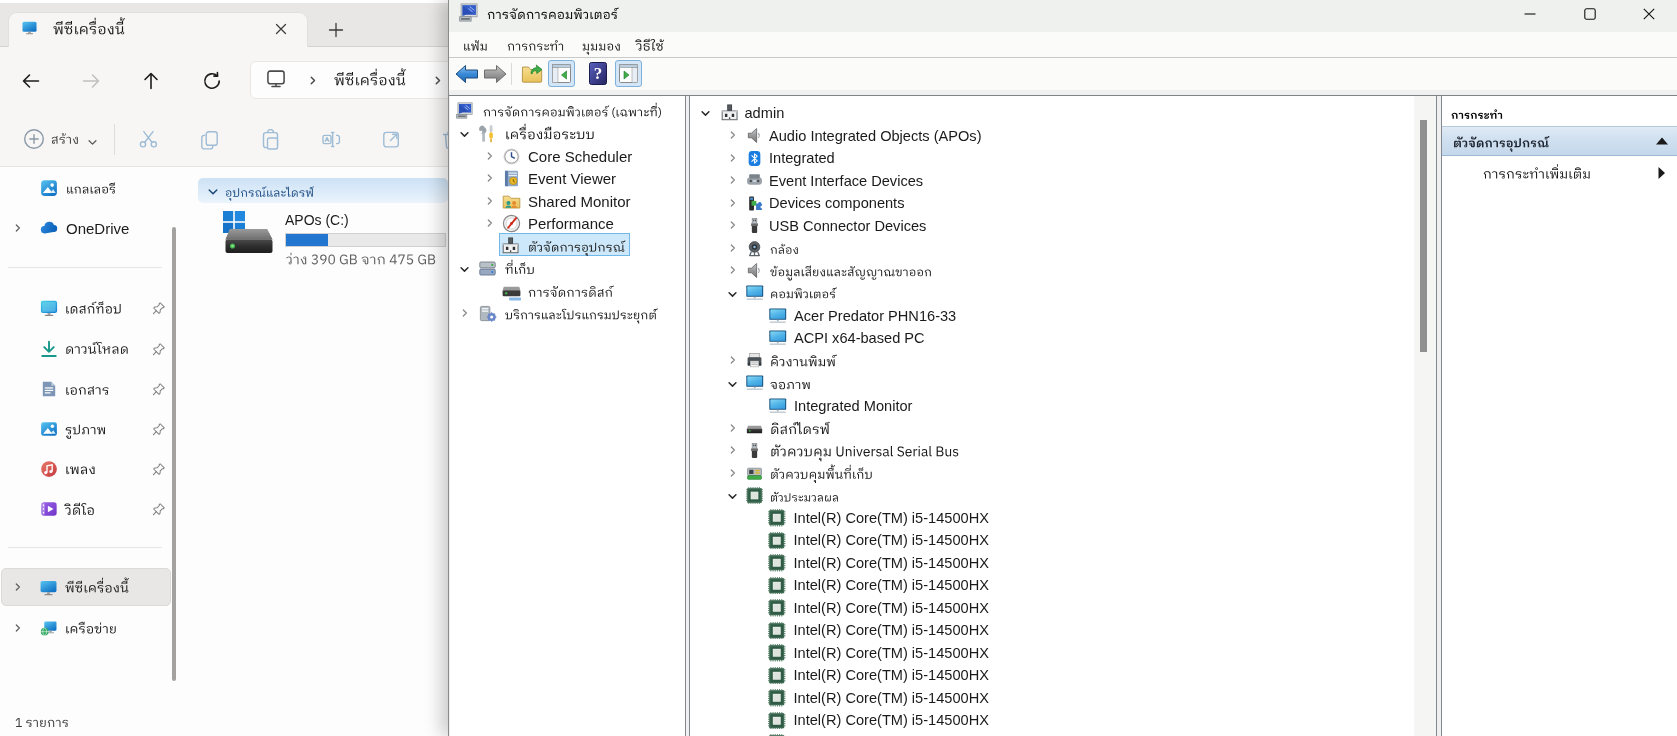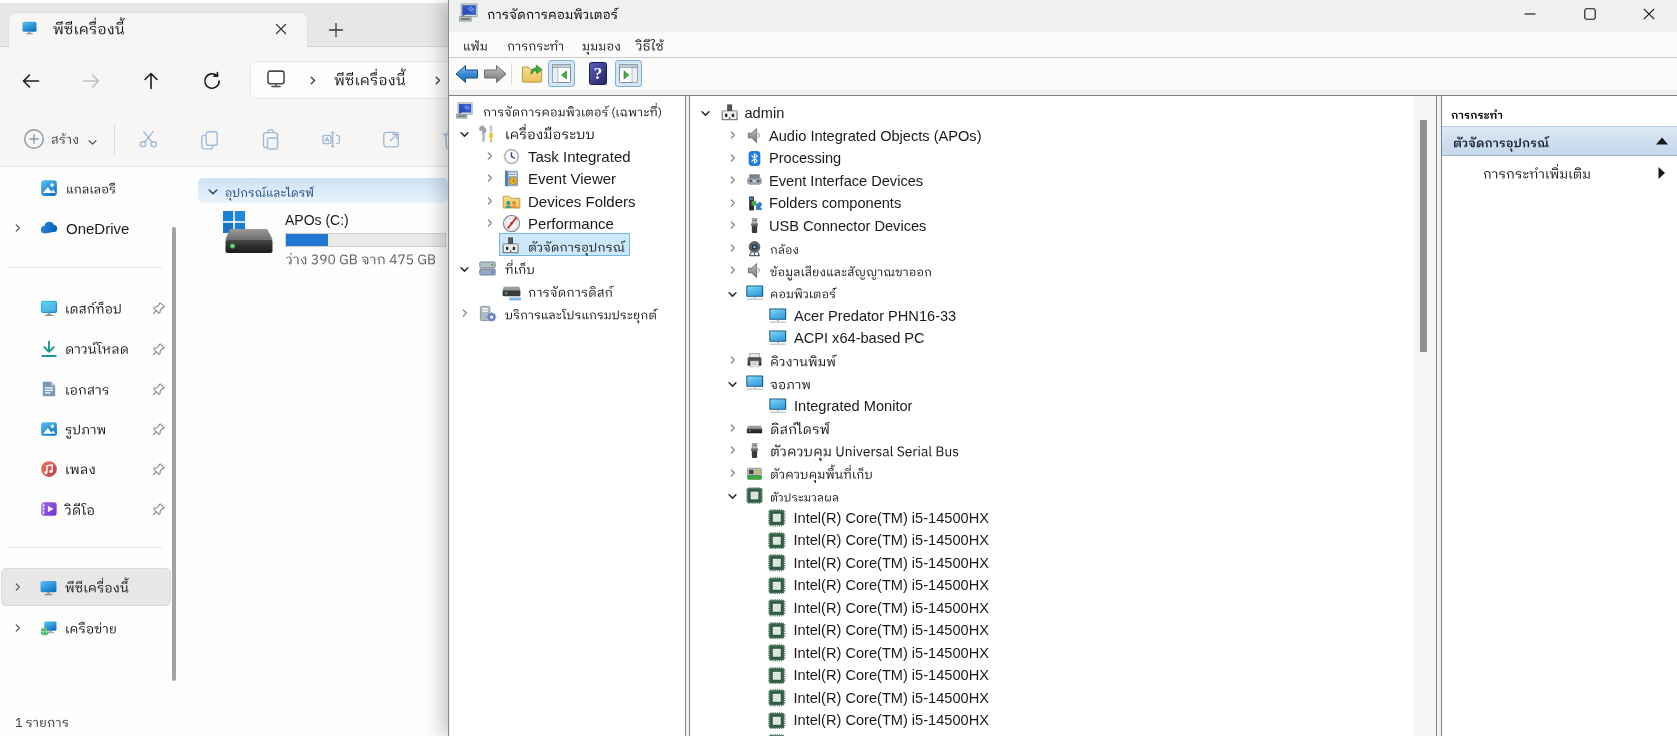--- a/index.html
+++ b/index.html
@@ -807,7 +807,7 @@
 <svg style="position:absolute;left:52.5px;top:146.5px" width="19" height="19" viewBox="0 0 16 16">
         <use href="#ic-clock"></use>
       </svg>
-<div style="position:absolute;left:79.0px;top:147.5px;font-family:&quot;Liberation Sans&quot;,sans-serif;font-size:15px;font-weight:400;color:#1a1a1a;white-space:nowrap">Task Integrated</div>
+<div style="position:absolute;left:79.0px;top:147.5px;font-family:&quot;Liberation Sans&quot;,sans-serif;font-size:15px;font-weight:400;color:#1a1a1a;white-space:nowrap">Core Scheduler</div>
 <svg style="position:absolute;left:35.6px;top:174.2px" width="9" height="8" viewBox="0 0 8.84 8.50">
         <path d="M3.18 1.02 L6.41 4.25 L3.18 7.48" fill="none" stroke="#8a8a8a" stroke-width="1.4" stroke-linecap="round" stroke-linejoin="round"></path>
       </svg>

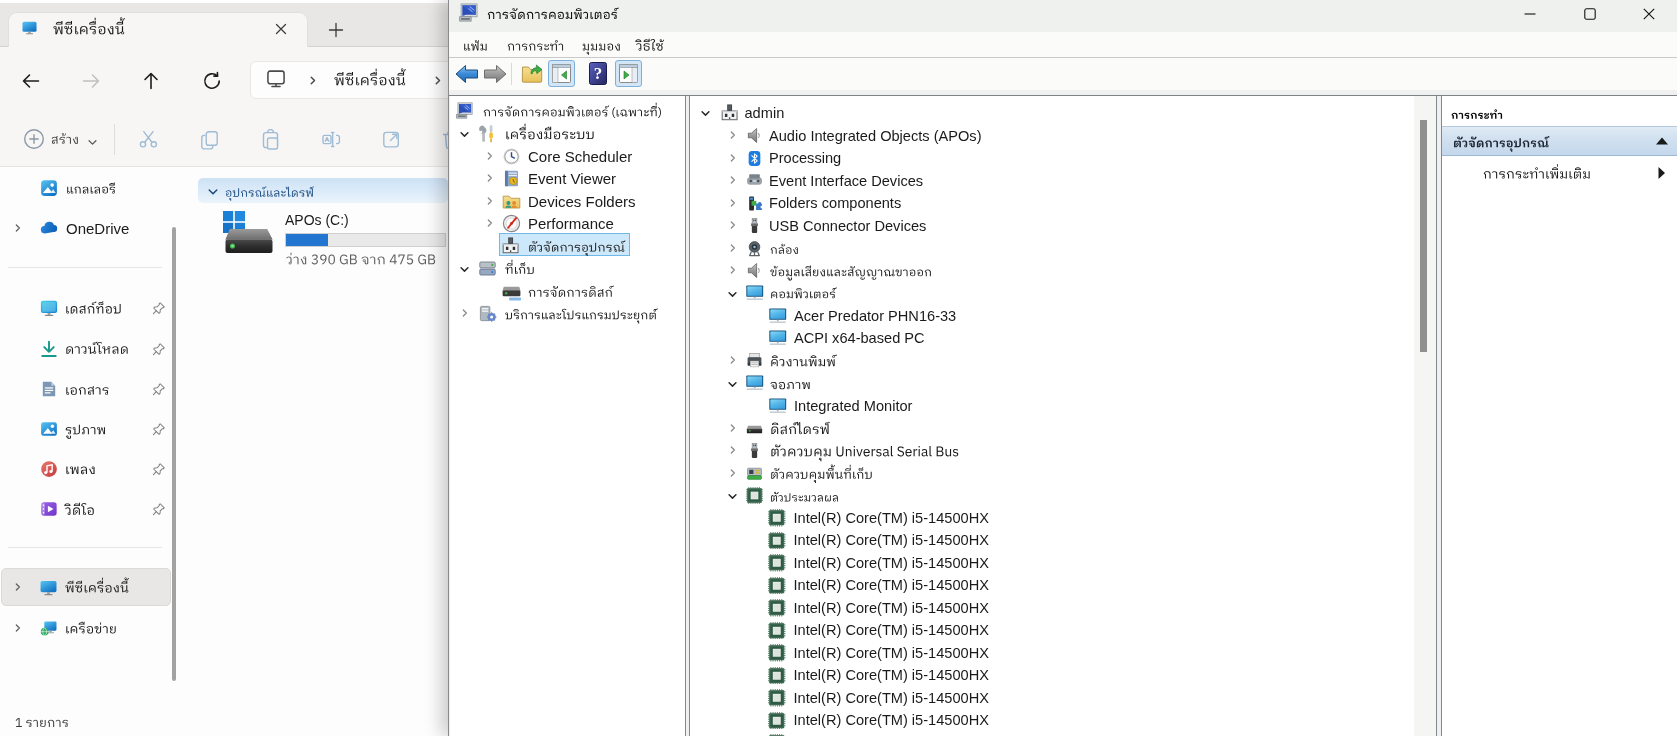--- a/index.html
+++ b/index.html
@@ -945,7 +945,7 @@
 <svg style="position:absolute;left:297.0px;top:149.5px" width="17" height="17" viewBox="0 0 16 16">
         <use href="#ic-bt"></use>
       </svg>
-<div style="position:absolute;left:320.0px;top:150.0px;font-family:&quot;Liberation Sans&quot;,sans-serif;font-size:14.6px;font-weight:400;color:#1a1a1a;white-space:nowrap">Processing</div>
+<div style="position:absolute;left:320.0px;top:150.0px;font-family:&quot;Liberation Sans&quot;,sans-serif;font-size:14.6px;font-weight:400;color:#1a1a1a;white-space:nowrap">Integrated</div>
 <svg style="position:absolute;left:278.6px;top:176.2px" width="9" height="8" viewBox="0 0 8.84 8.50">
         <path d="M3.18 1.02 L6.41 4.25 L3.18 7.48" fill="none" stroke="#8a8a8a" stroke-width="1.4" stroke-linecap="round" stroke-linejoin="round"></path>
       </svg>

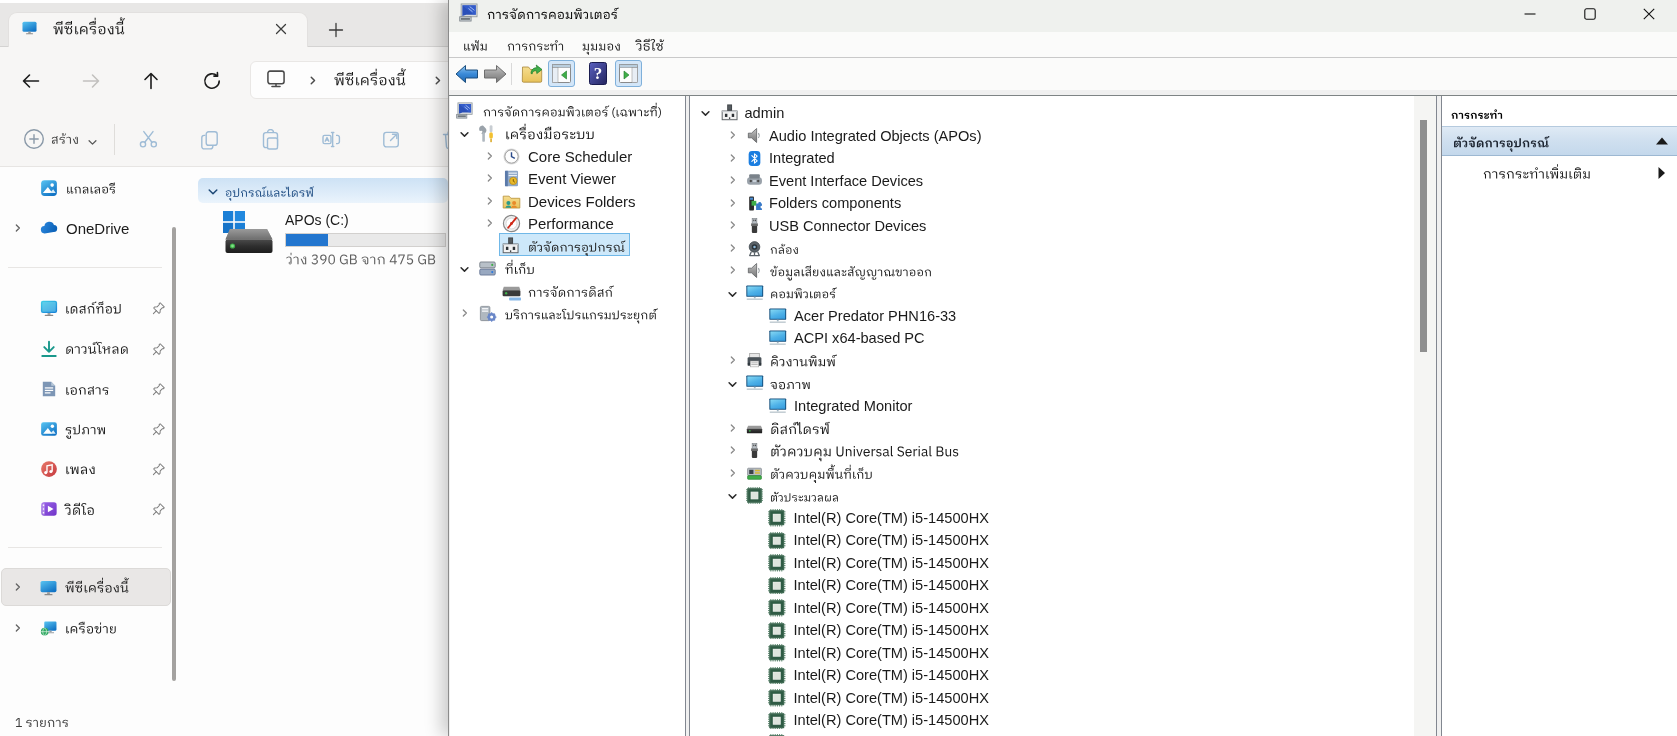--- a/index.html
+++ b/index.html
@@ -821,7 +821,7 @@
 <svg style="position:absolute;left:52.5px;top:191.5px" width="19" height="19" viewBox="0 0 16 16">
         <use href="#ic-shared"></use>
       </svg>
-<div style="position:absolute;left:79.0px;top:192.5px;font-family:&quot;Liberation Sans&quot;,sans-serif;font-size:15px;font-weight:400;color:#1a1a1a;white-space:nowrap">Devices Folders</div>
+<div style="position:absolute;left:79.0px;top:192.5px;font-family:&quot;Liberation Sans&quot;,sans-serif;font-size:15px;font-weight:400;color:#1a1a1a;white-space:nowrap">Shared Monitor</div>
 <svg style="position:absolute;left:35.6px;top:219.2px" width="9" height="8" viewBox="0 0 8.84 8.50">
         <path d="M3.18 1.02 L6.41 4.25 L3.18 7.48" fill="none" stroke="#8a8a8a" stroke-width="1.4" stroke-linecap="round" stroke-linejoin="round"></path>
       </svg>

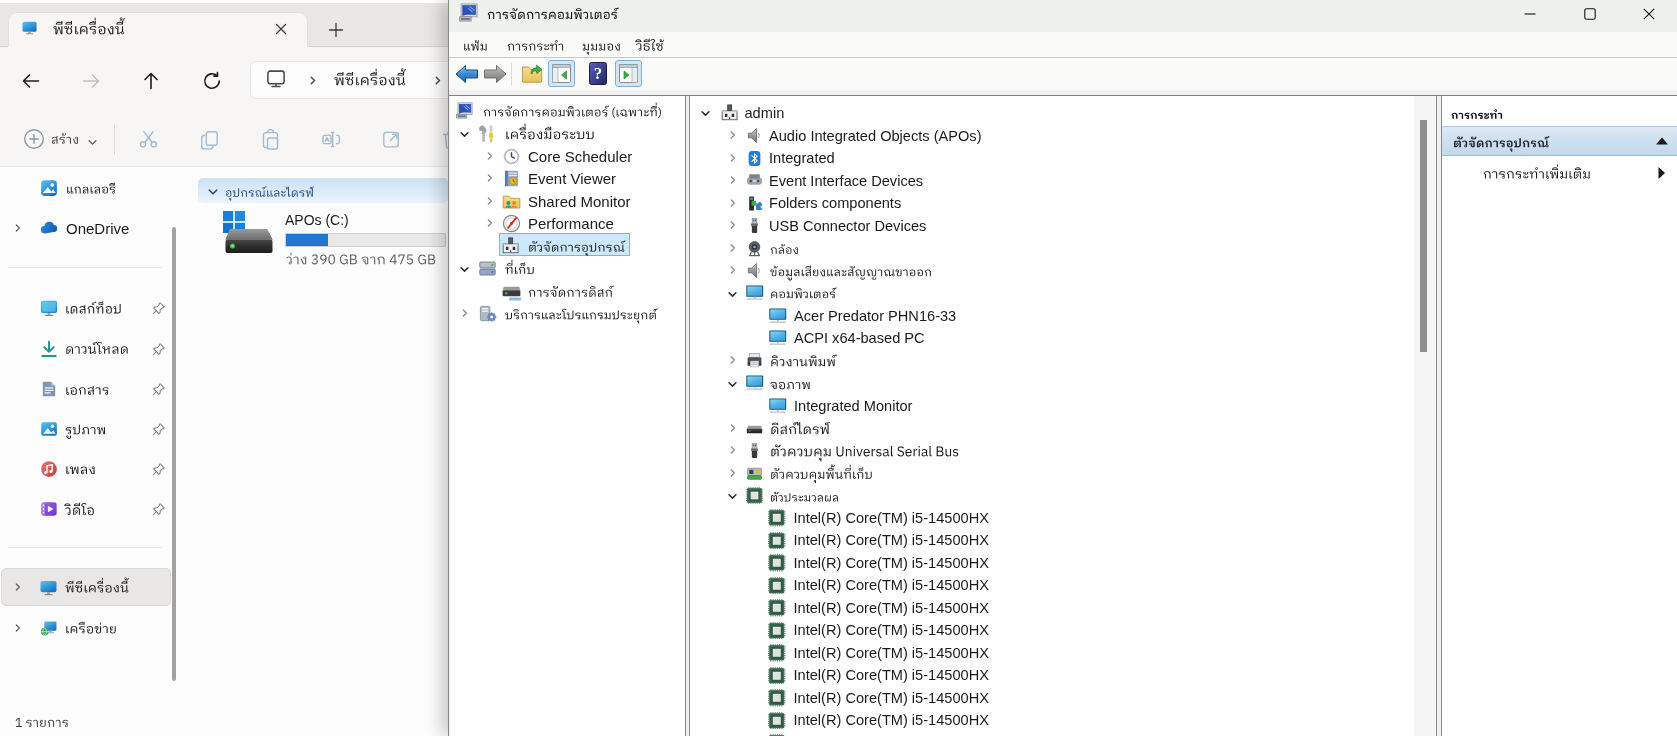--- a/index.html
+++ b/index.html
@@ -959,7 +959,7 @@
 <svg style="position:absolute;left:297.0px;top:194.5px" width="17" height="17" viewBox="0 0 16 16">
         <use href="#ic-sw"></use>
       </svg>
-<div style="position:absolute;left:320.0px;top:195.0px;font-family:&quot;Liberation Sans&quot;,sans-serif;font-size:14.6px;font-weight:400;color:#1a1a1a;white-space:nowrap">Folders components</div>
+<div style="position:absolute;left:320.0px;top:195.0px;font-family:&quot;Liberation Sans&quot;,sans-serif;font-size:14.6px;font-weight:400;color:#1a1a1a;white-space:nowrap">Devices components</div>
 <svg style="position:absolute;left:278.6px;top:221.2px" width="9" height="8" viewBox="0 0 8.84 8.50">
         <path d="M3.18 1.02 L6.41 4.25 L3.18 7.48" fill="none" stroke="#8a8a8a" stroke-width="1.4" stroke-linecap="round" stroke-linejoin="round"></path>
       </svg>

